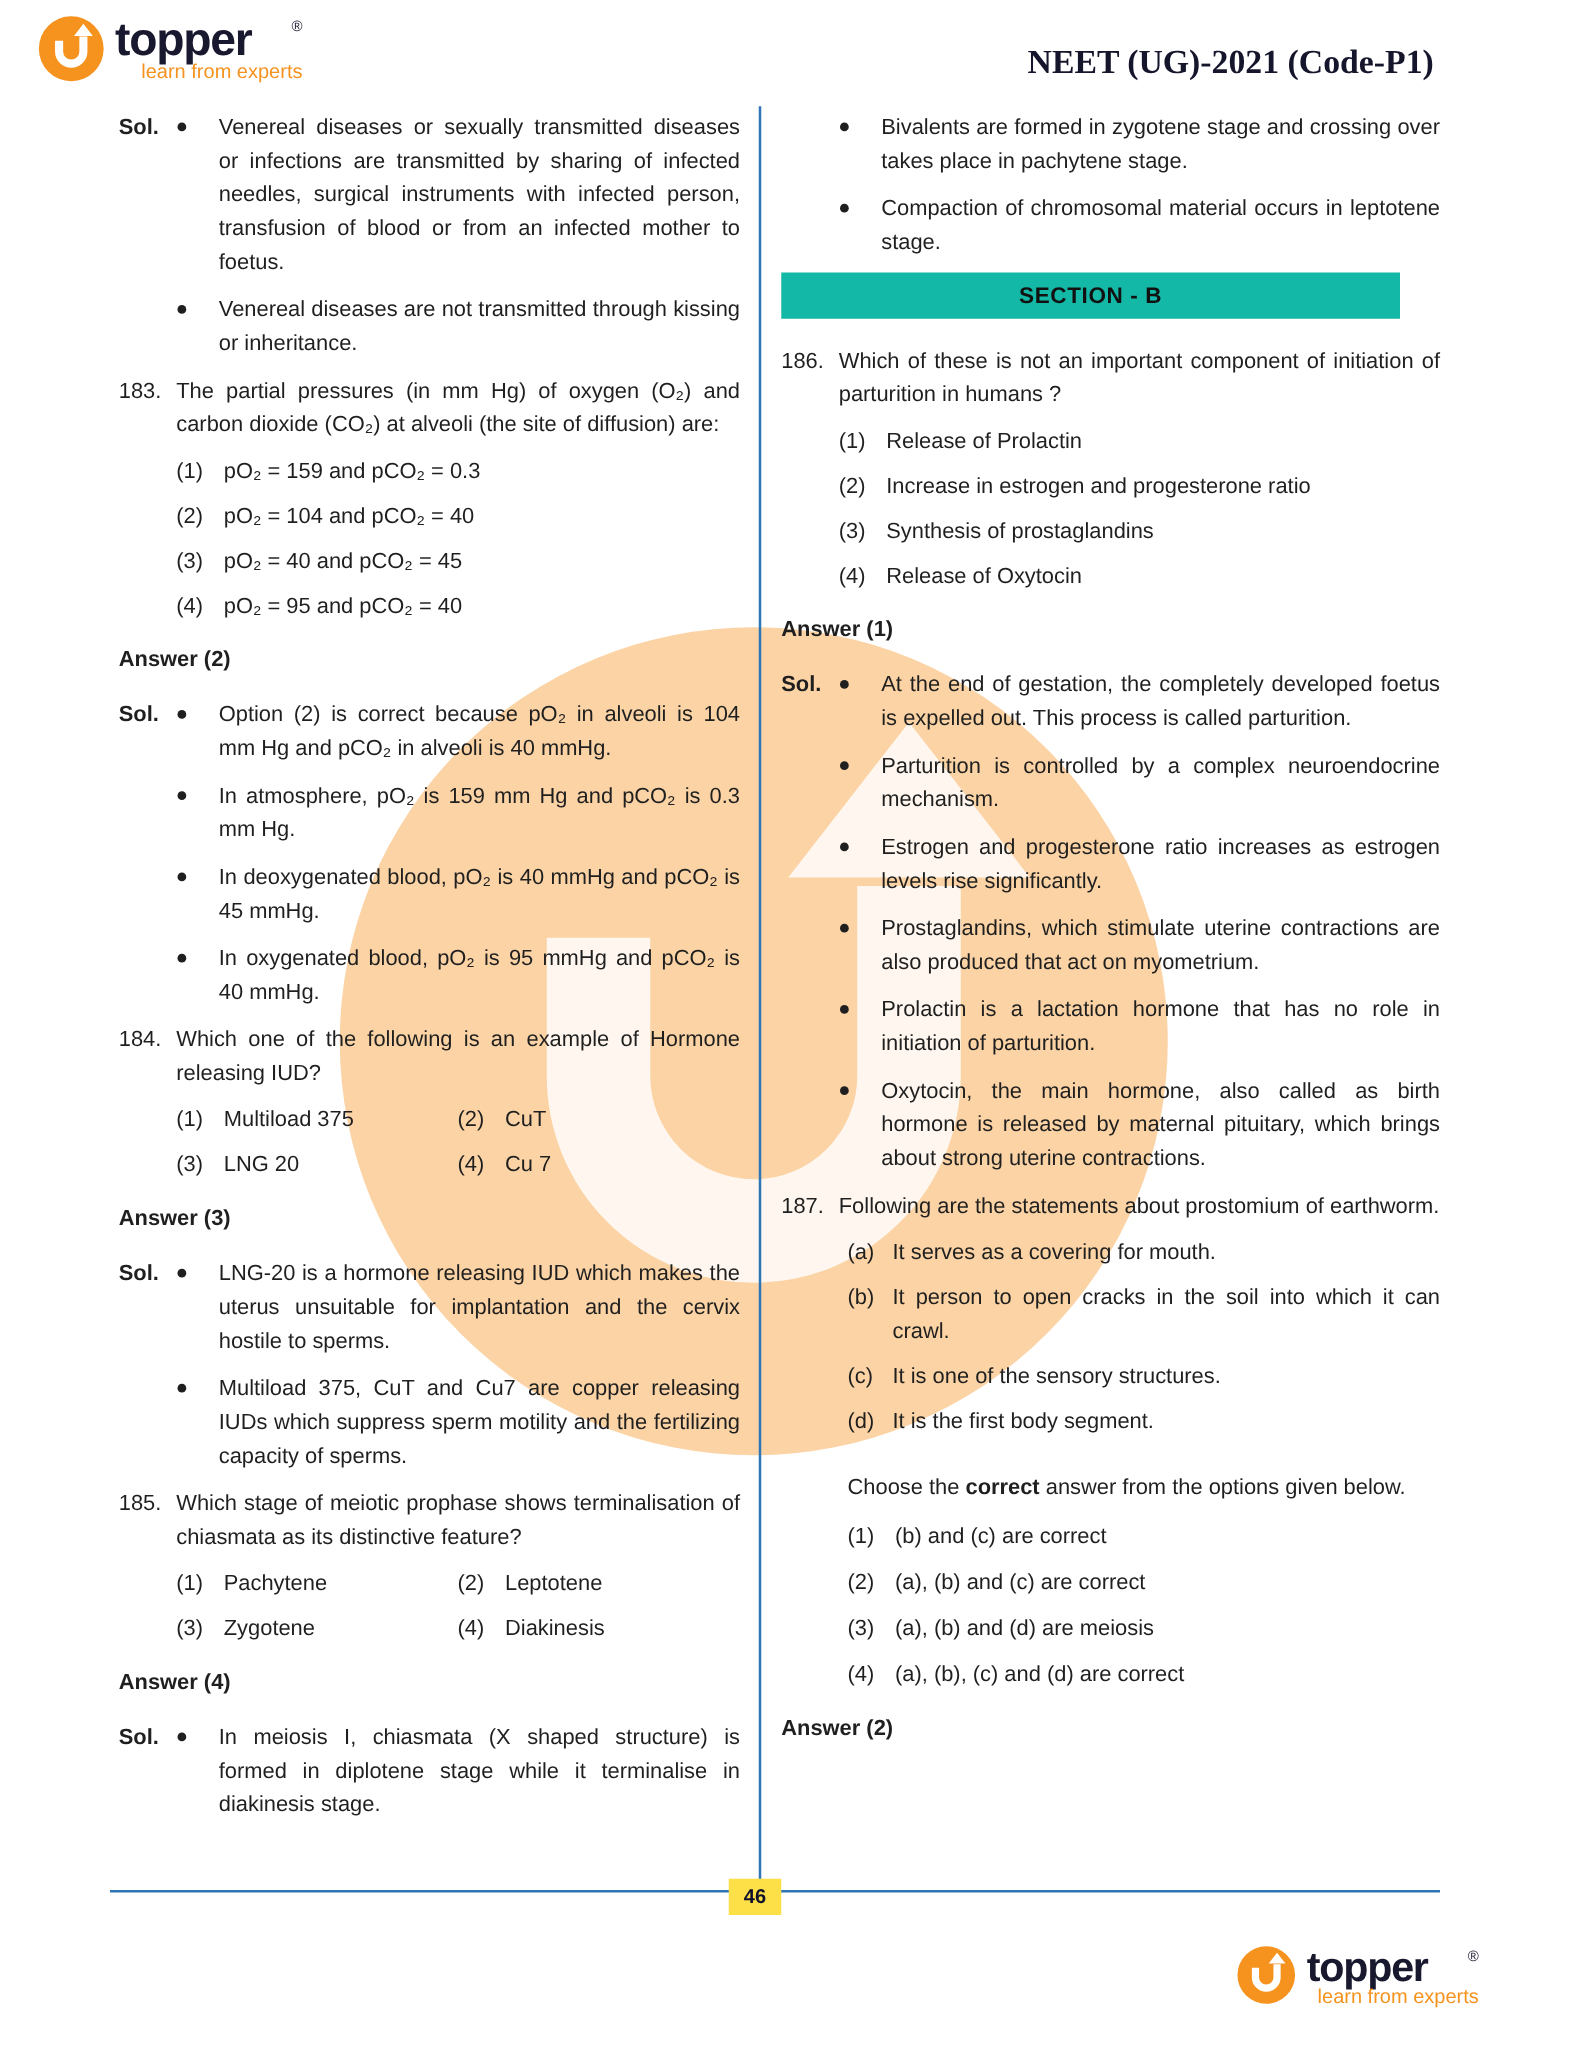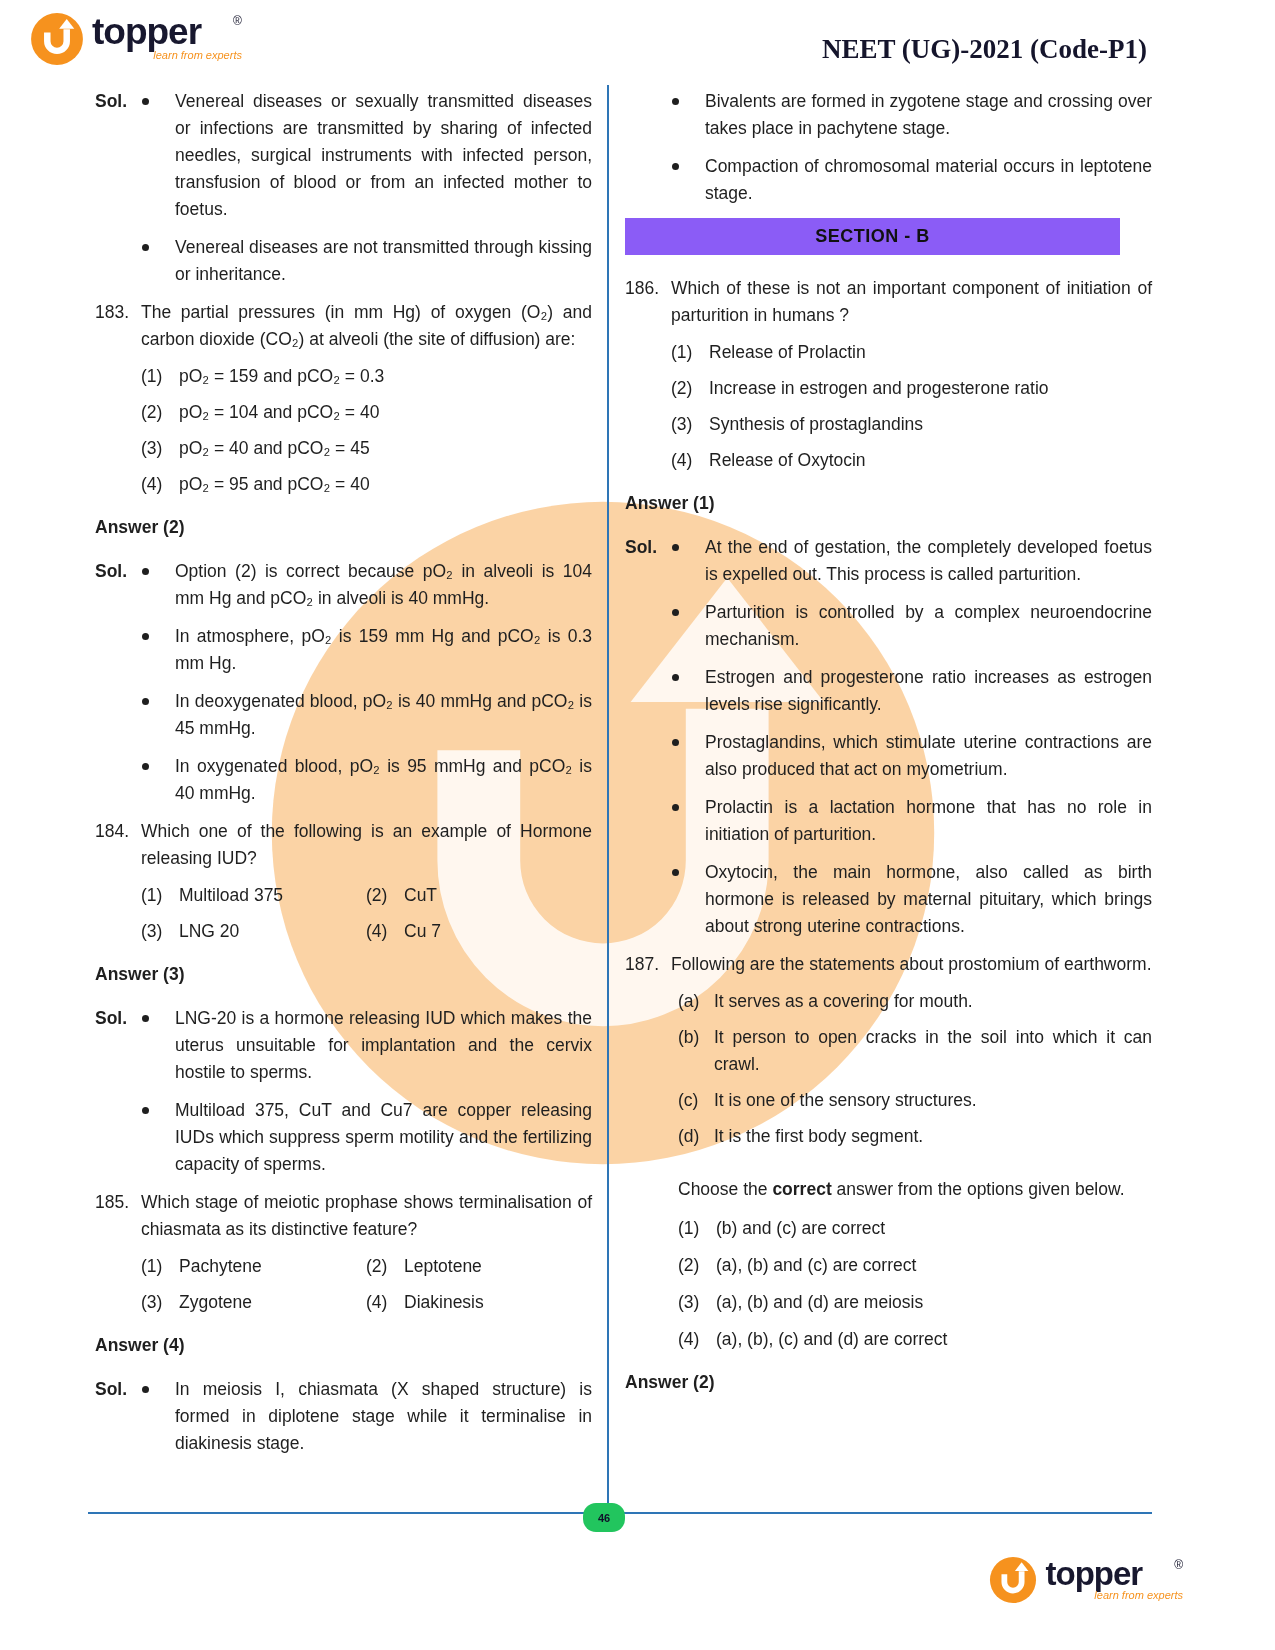--- a/index.html
+++ b/index.html
@@ -21,7 +21,7 @@
   .logo-name { font-size:37px; font-weight:700; color:#18182f; letter-spacing:-1px; line-height:40px; }
   .logo-bottom .logo-name { font-size:33px; line-height:36px; }
   .logo-reg { font-size:12px; color:#18182f; margin-top:2px; }
-  .logo-tagline { align-self:flex-end; color:#f6921e; font-style:italic; font-size:11px; margin-top:-3px; }
+  .logo-tagline { align-self:flex-end; color:#f6921e; font-size:16px; margin-top:-3px; }
   .header-title {
     position:absolute; top:34px; right:128px; z-index:2;
     font-family:"Liberation Serif", serif; font-weight:700; font-size:27px; color:#15152c;

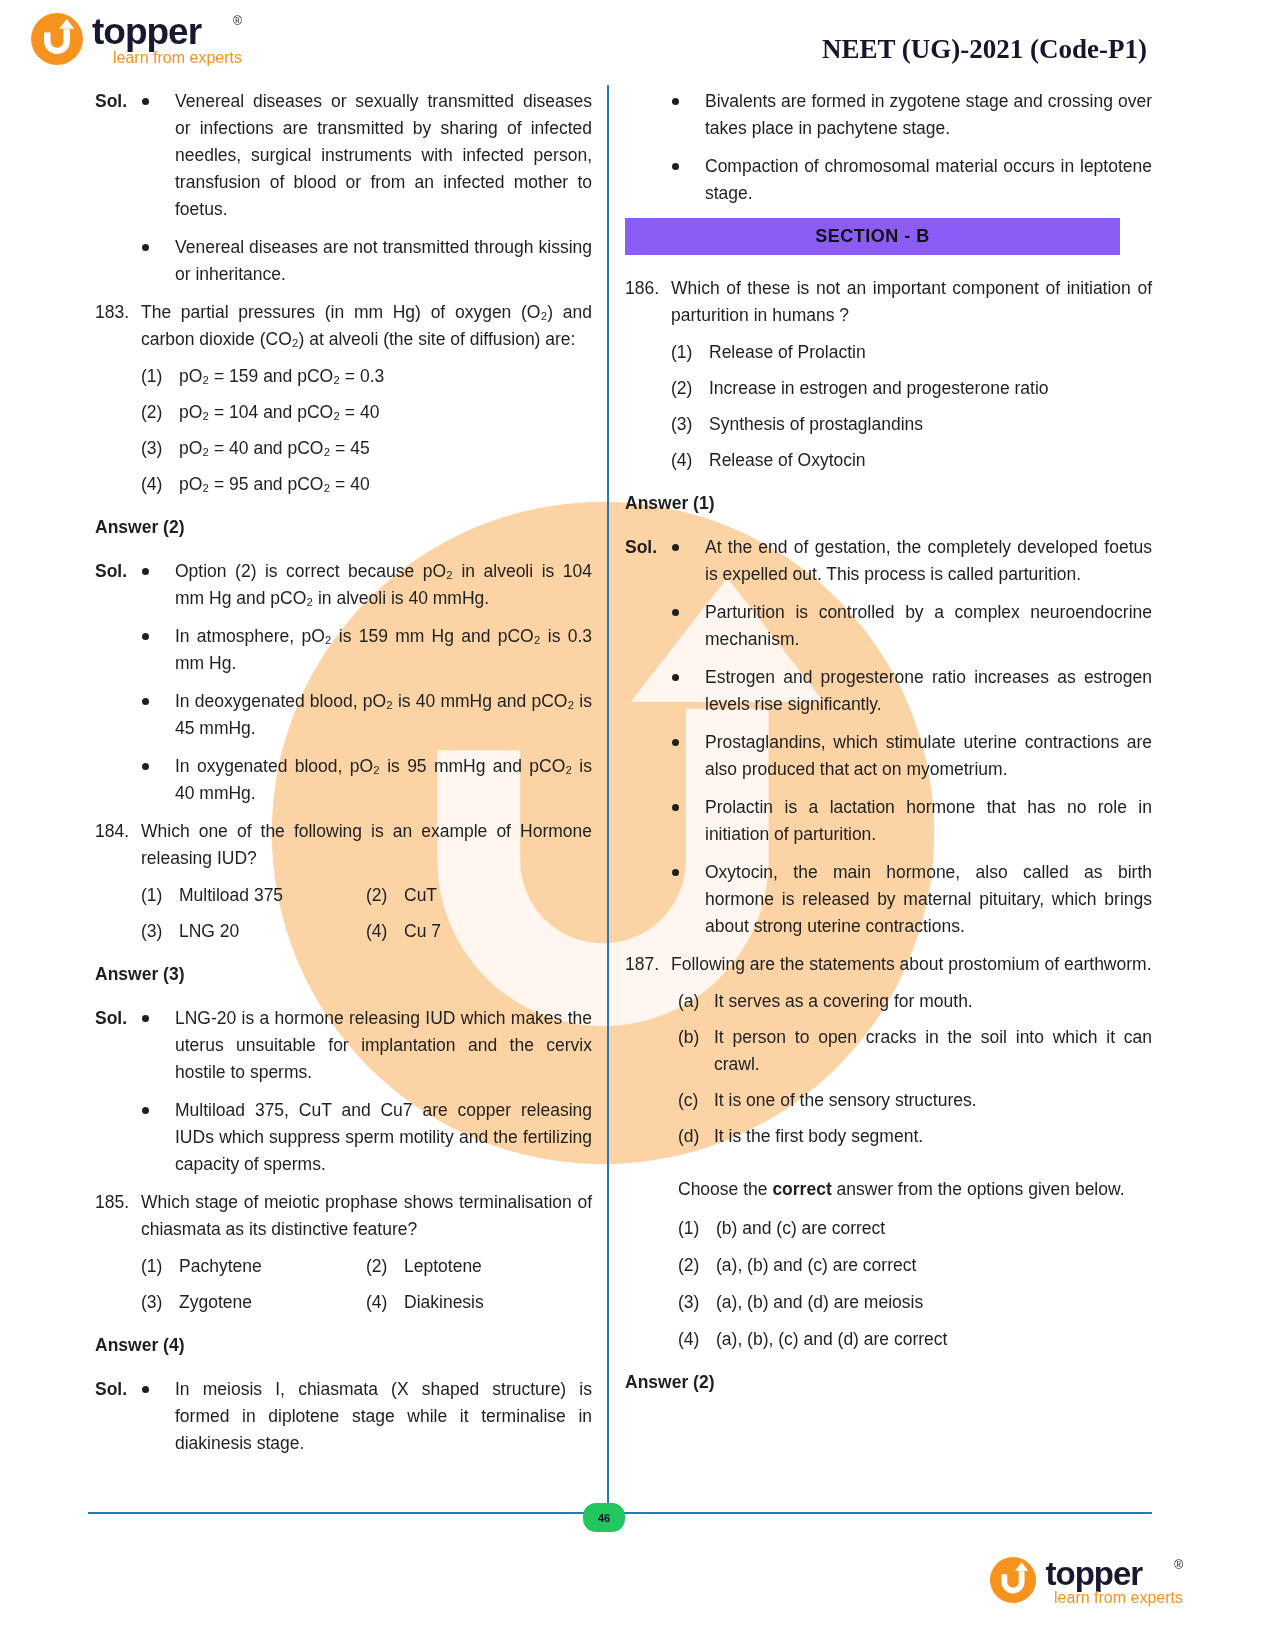--- a/index.html
+++ b/index.html
@@ -54,7 +54,7 @@
   .dot-cell { position:relative; }
   .dot { position:absolute; left:1px; top:10px; width:7px; height:7px; border-radius:50%; background:#1f1f1f; }
   .section-banner {
-    background:#8b5cf6; color:#111; font-weight:700; font-size:18px; letter-spacing:0.5px;
+    background:#14b8a6; color:#111; font-weight:700; font-size:18px; letter-spacing:0.5px;
     text-align:center; padding:5px 0; margin:4px 32px 20px 0;
   }
 </style>

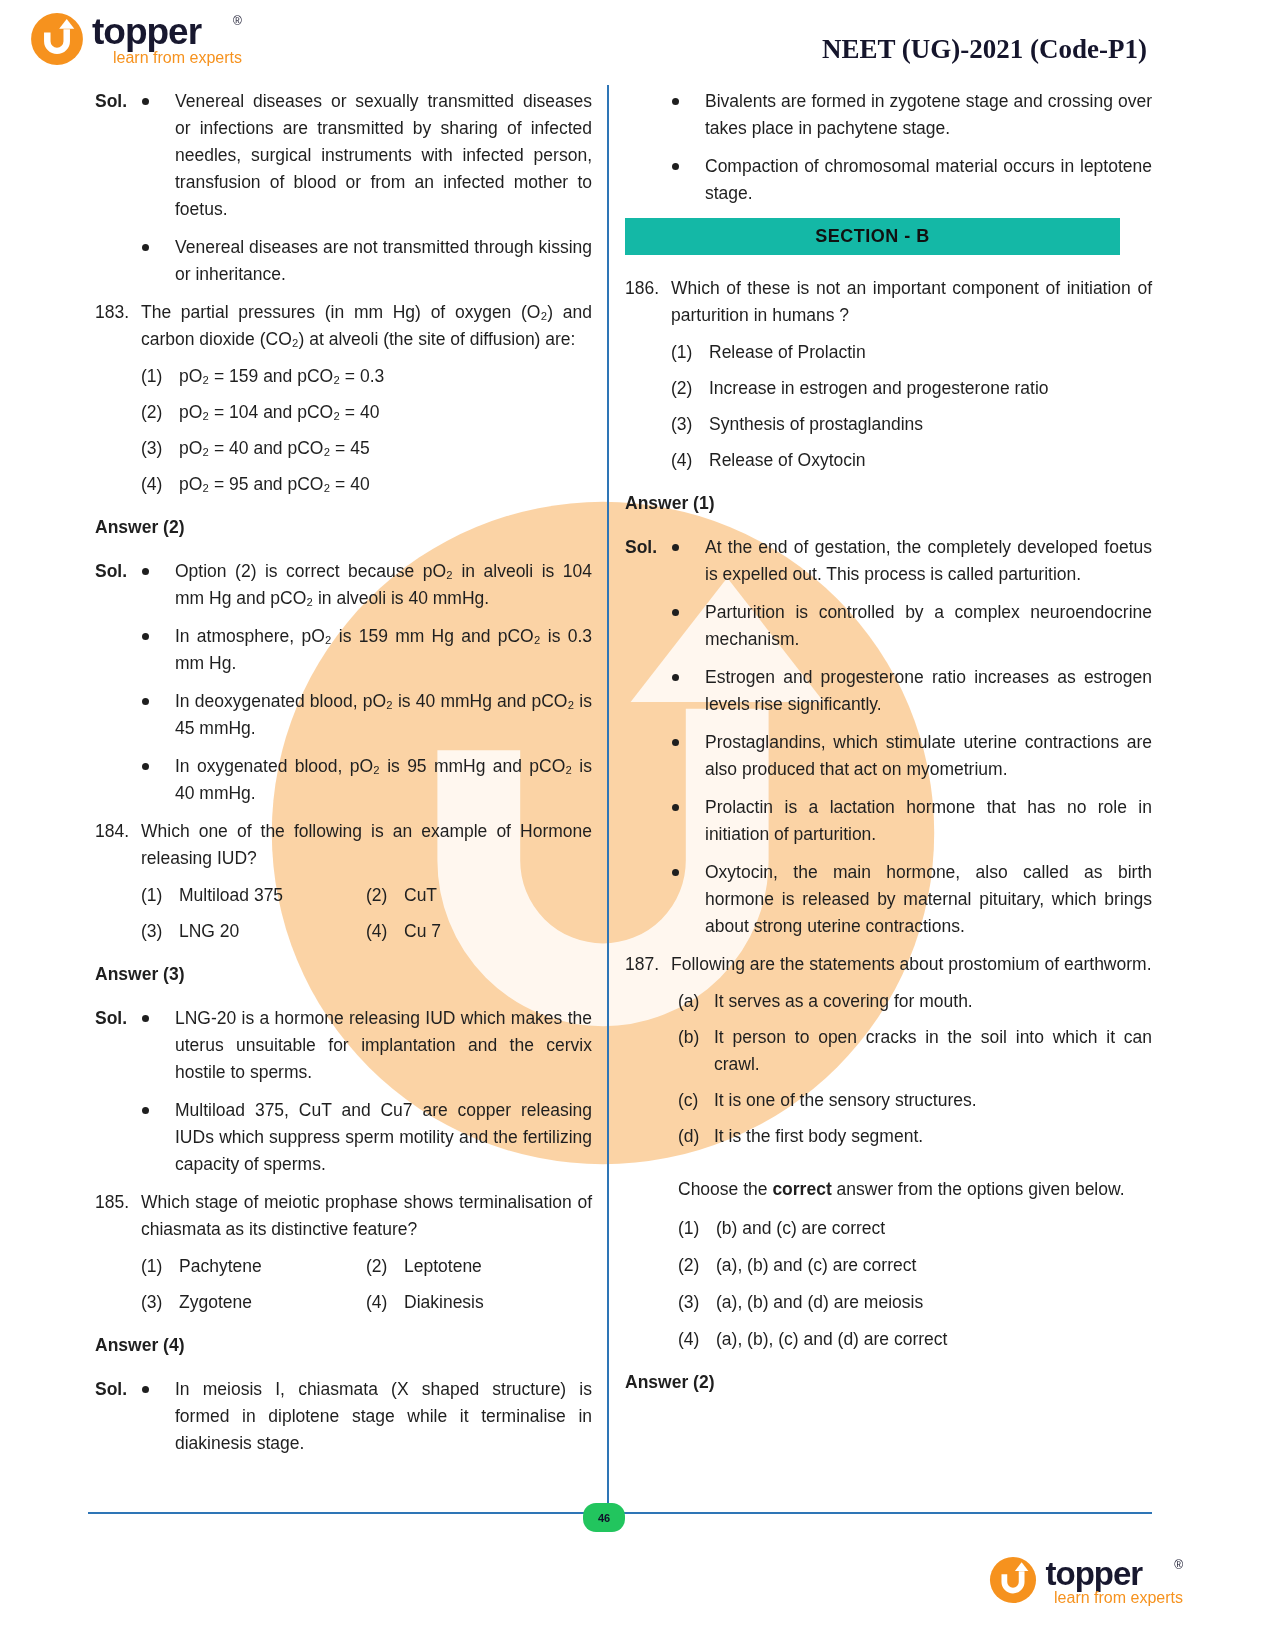--- a/index.html
+++ b/index.html
@@ -31,8 +31,8 @@
   .footer-line { position:absolute; left:88px; top:1512px; width:1064px; height:2px; background:#2e75b6; z-index:1; }
   .page-badge {
     position:absolute; left:583px; top:1503px; width:42px; height:29px; z-index:2;
-    background:#22c55e; color:#10102a; font-weight:700; font-size:11px;
-    display:flex; align-items:center; justify-content:center;border-radius:13px;
+    background:#fde047; color:#10102a; font-weight:700; font-size:16px;
+    display:flex; align-items:center; justify-content:center;
   }
   
   .col { position:absolute; top:88px; z-index:1; font-size:17.5px; line-height:27px; }

